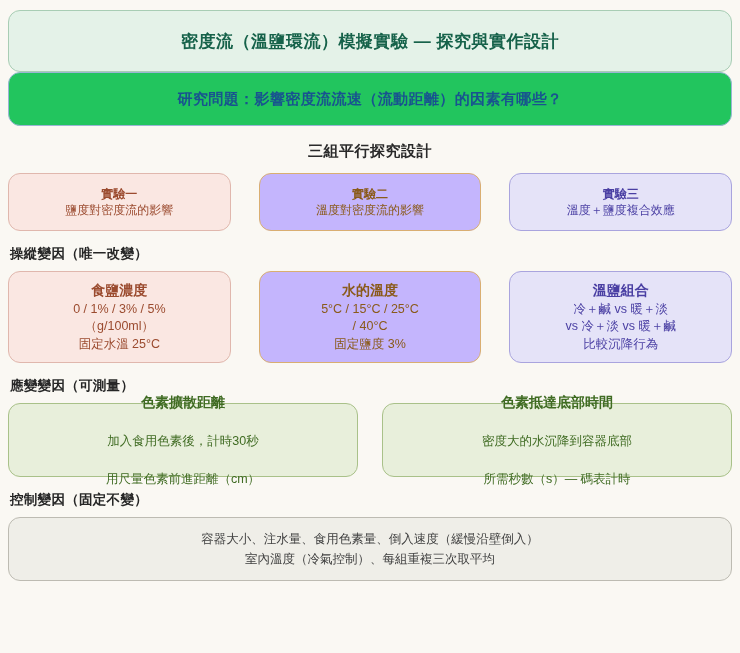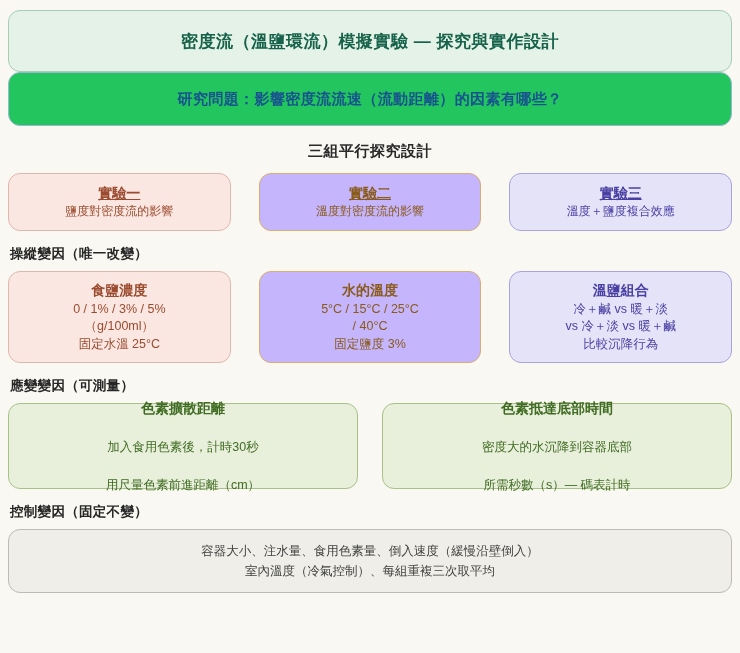--- a/index.html
+++ b/index.html
@@ -91,10 +91,9 @@
 
   .exp-card { height: 58px; padding: 4px 6px; }
   .exp-card .ttl {
-    font-size: 14px;
+    font-size: 12px;
     font-weight: bold;
     line-height: 1.35;
-    text-decoration: underline;
   }
   .exp-card .sub {
     font-size: 12px;

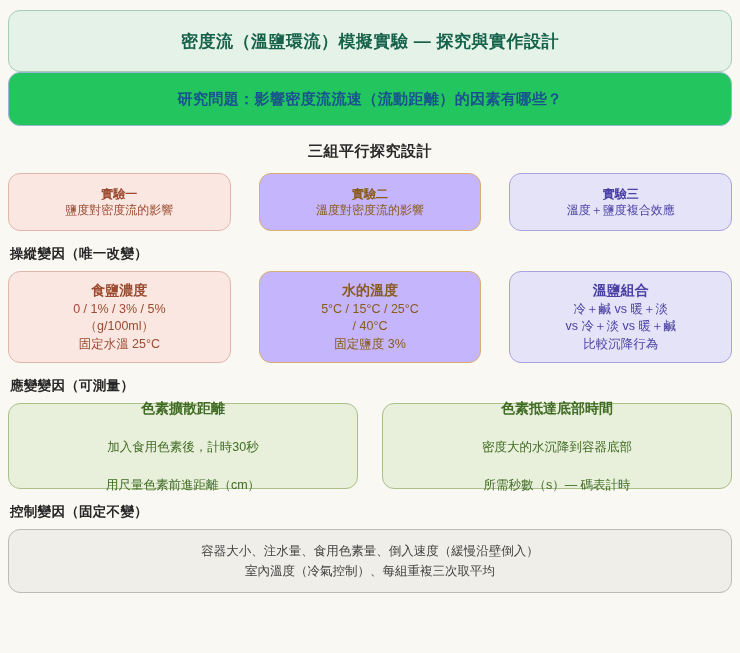--- a/index.html
+++ b/index.html
@@ -134,7 +134,7 @@
     margin-bottom: 14px;
   }
   .row2 > .card { flex: 1 1 0; }
-  .dep-card { height: 86px; padding: 6px 8px; align-items: center; }
+  .dep-card { height: 74px; padding: 6px 8px; align-items: center; }
   .dep-card .ttl {
     font-size: 14px;
     font-weight: bold;

